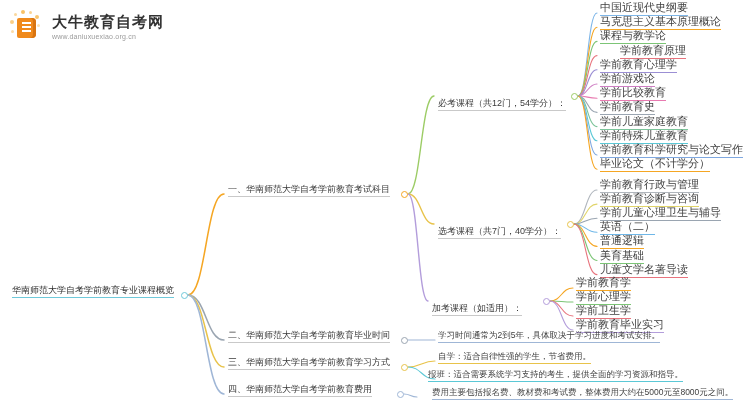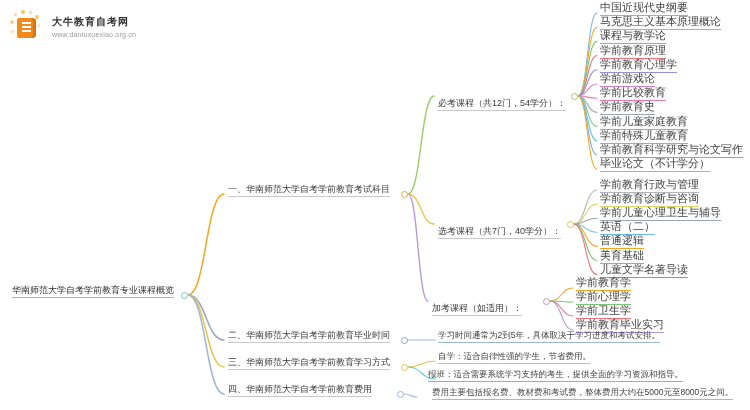--- a/index.html
+++ b/index.html
@@ -31,7 +31,7 @@
   }
   .logo-text{display:flex;flex-direction:column;line-height:1;}
   .logo-title{
-    font-size:10px;font-weight:bold;color:#333;letter-spacing:1px;
+    font-size:15px;font-weight:bold;color:#333;letter-spacing:1px;
   }
   .logo-url{
     font-size:7px;color:#9a9a9a;margin-top:4px;letter-spacing:.2px;

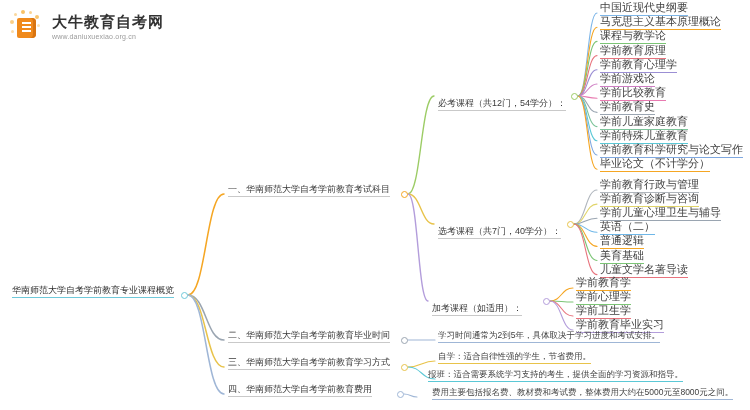--- a/index.html
+++ b/index.html
@@ -152,7 +152,7 @@
       <div class="node leaf" style="left: 600px; top: 2px; border-bottom-color: rgb(126, 182, 232);">中国近现代史纲要</div>
       <div class="node leaf" style="left: 600px; top: 16.2px; border-bottom-color: rgb(245, 166, 35);">马克思主义基本原理概论</div>
       <div class="node leaf" style="left: 600px; top: 30.4px; border-bottom-color: rgb(124, 197, 118);">课程与教学论</div>
-      <div class="node leaf" style="left: 600px; top: 44.6px; border-bottom-color: rgb(232, 115, 125);">学前教育原理</div>
+      <div class="node leaf" style="left: 620px; top: 44.6px; border-bottom-color: rgb(232, 115, 125);">学前教育原理</div>
       <div class="node leaf" style="left: 600px; top: 58.8px; border-bottom-color: rgb(155, 143, 212);">学前教育心理学</div>
       <div class="node leaf" style="left: 600px; top: 73px; border-bottom-color: rgb(207, 127, 196);">学前游戏论</div>
       <div class="node leaf" style="left: 600px; top: 87.2px; border-bottom-color: rgb(232, 122, 176);">学前比较教育</div>

